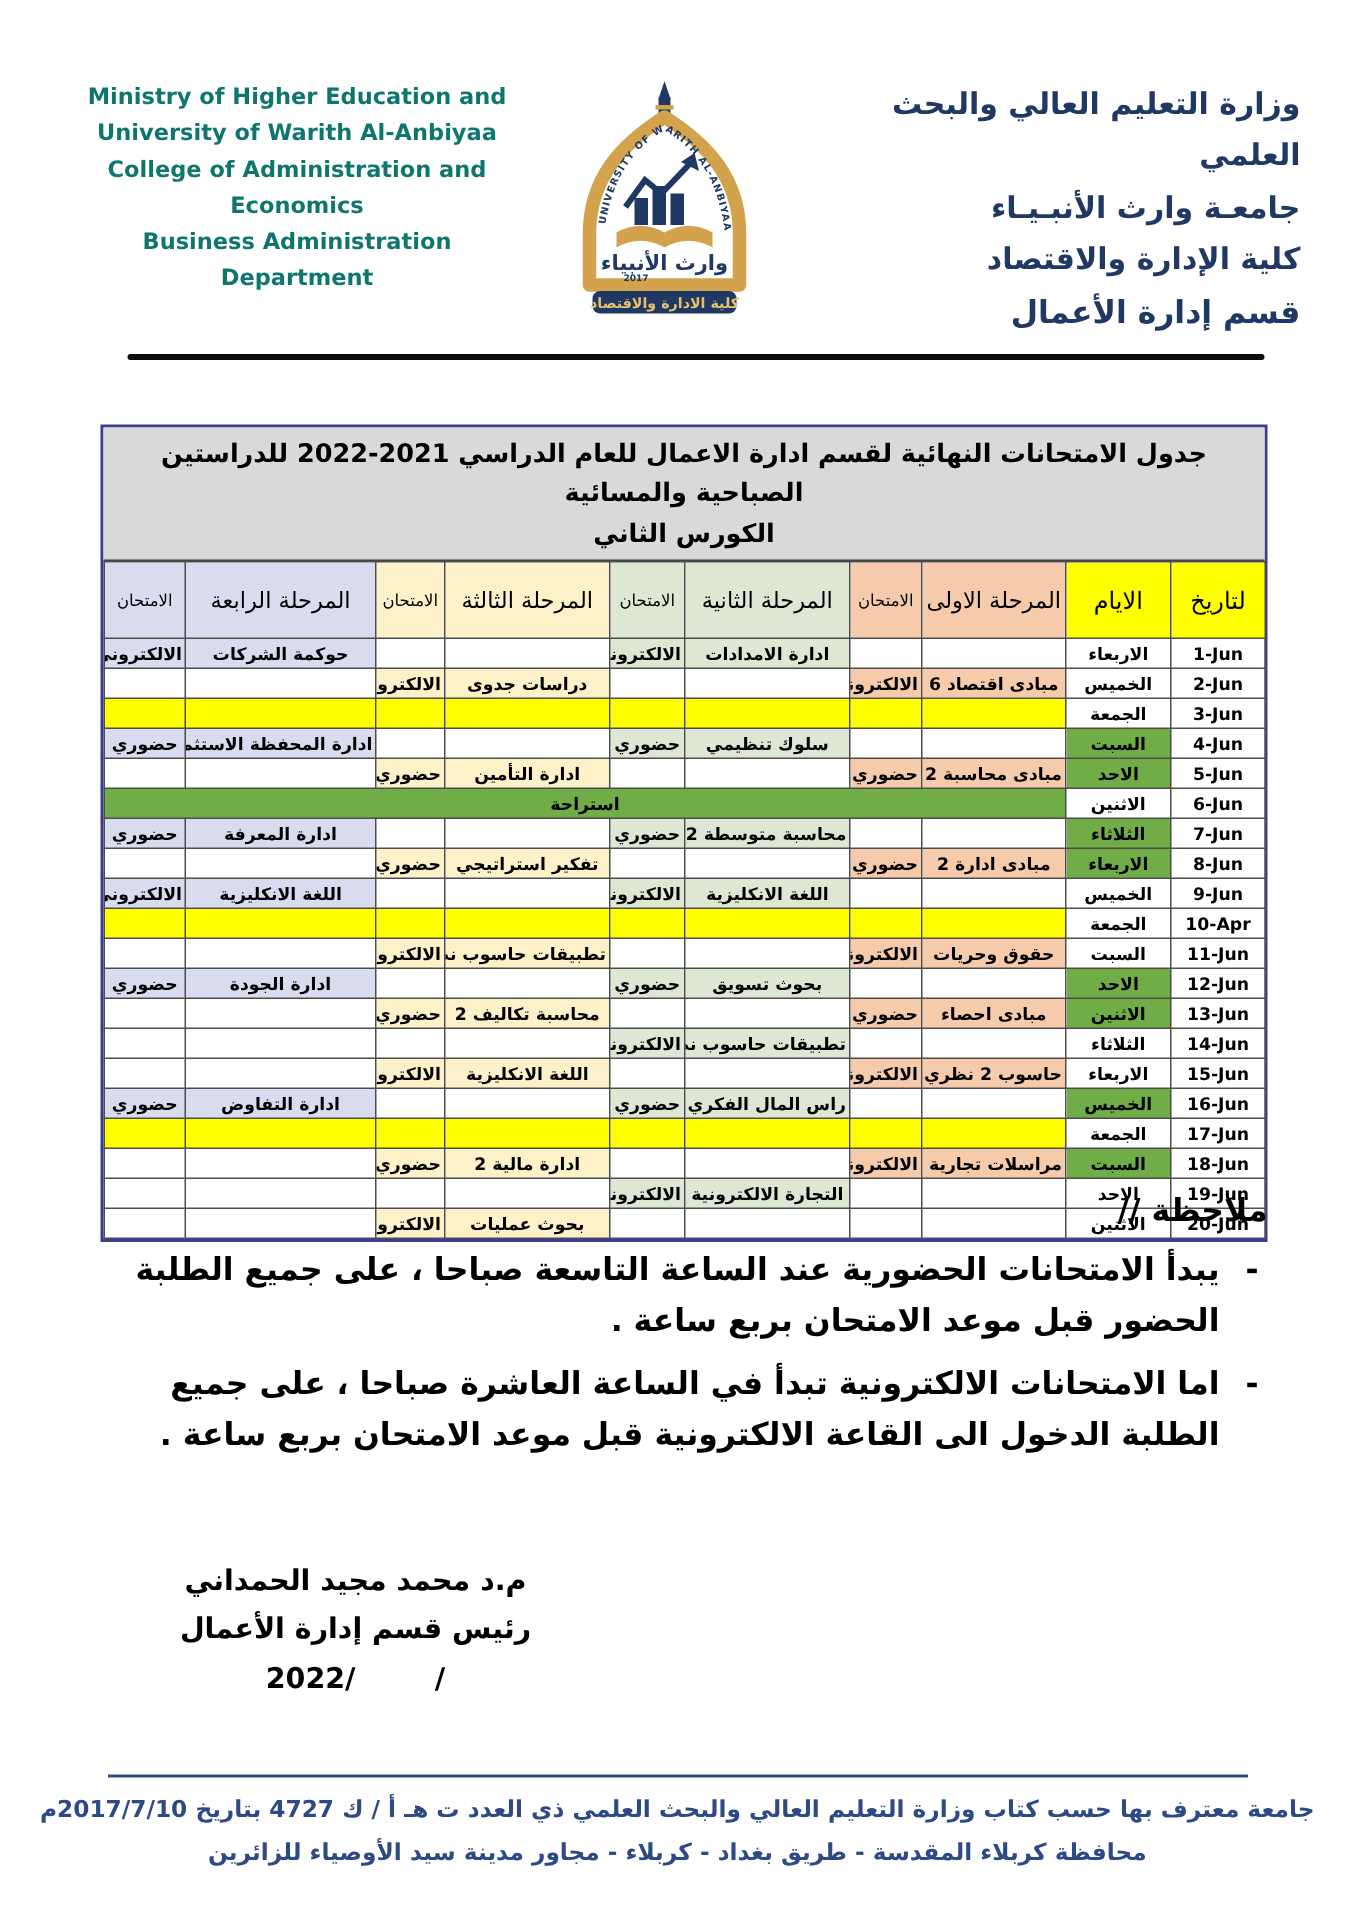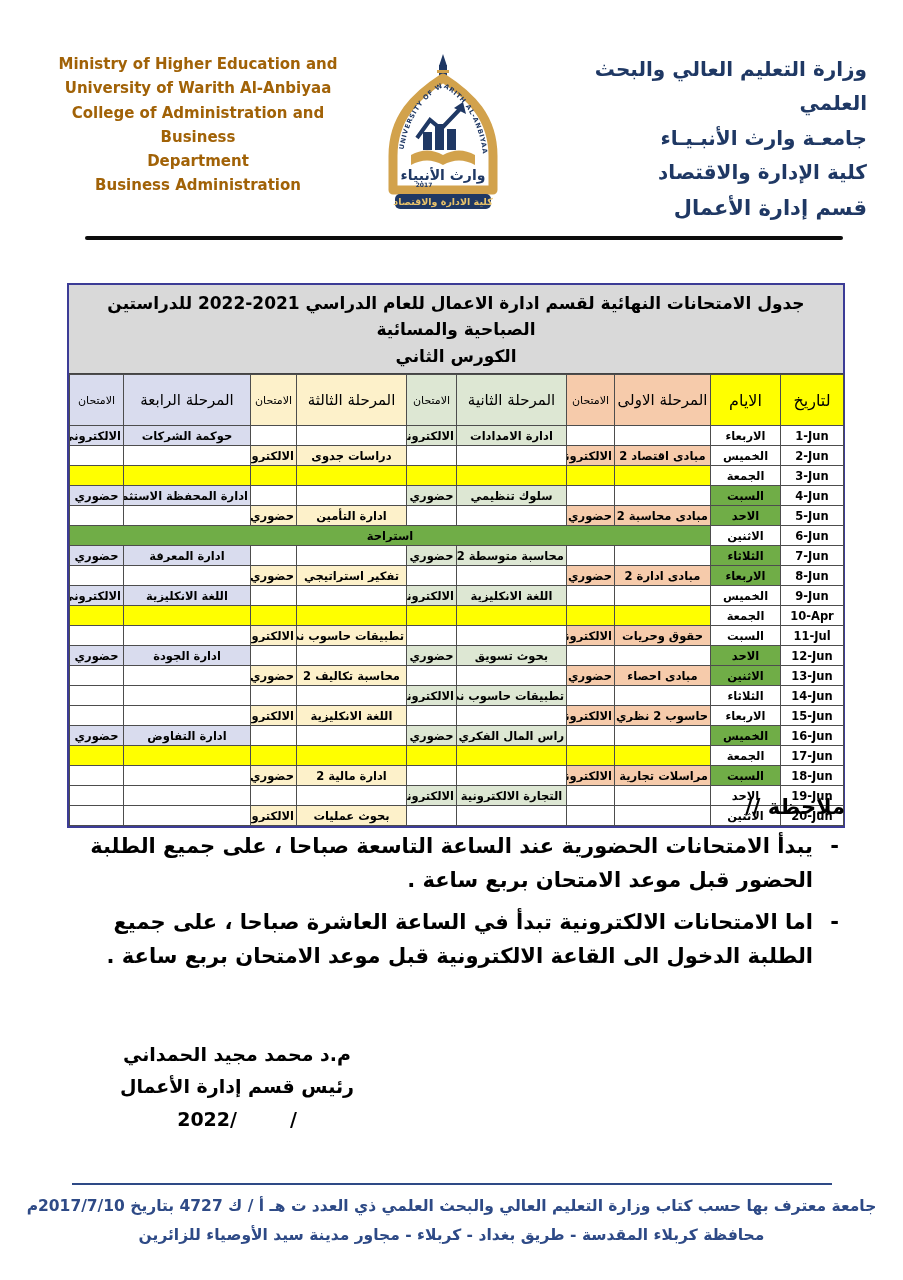--- a/index.html
+++ b/index.html
@@ -8,7 +8,7 @@
 
   
   .letterhead{position:absolute;top:52px;left:0;width:903px;display:flex;justify-content:space-between;}
-  .en-block{width:300px;margin-left:48px;text-align:center;font-weight:bold;font-size:15px;line-height:1.62;color:#a16207;}
+  .en-block{width:300px;margin-left:48px;text-align:center;font-weight:bold;font-size:15px;line-height:1.62;color:#0f766e;}
   .logo-wrap{width:160px;margin-top:2px;text-align:center;}
   .ar-block{width:330px;margin-right:36px;text-align:right;direction:rtl;color:var(--navy,#1f3864);font-weight:bold;font-size:20px;line-height:1.72;}
   .ar-block .dept{font-size:21px;}

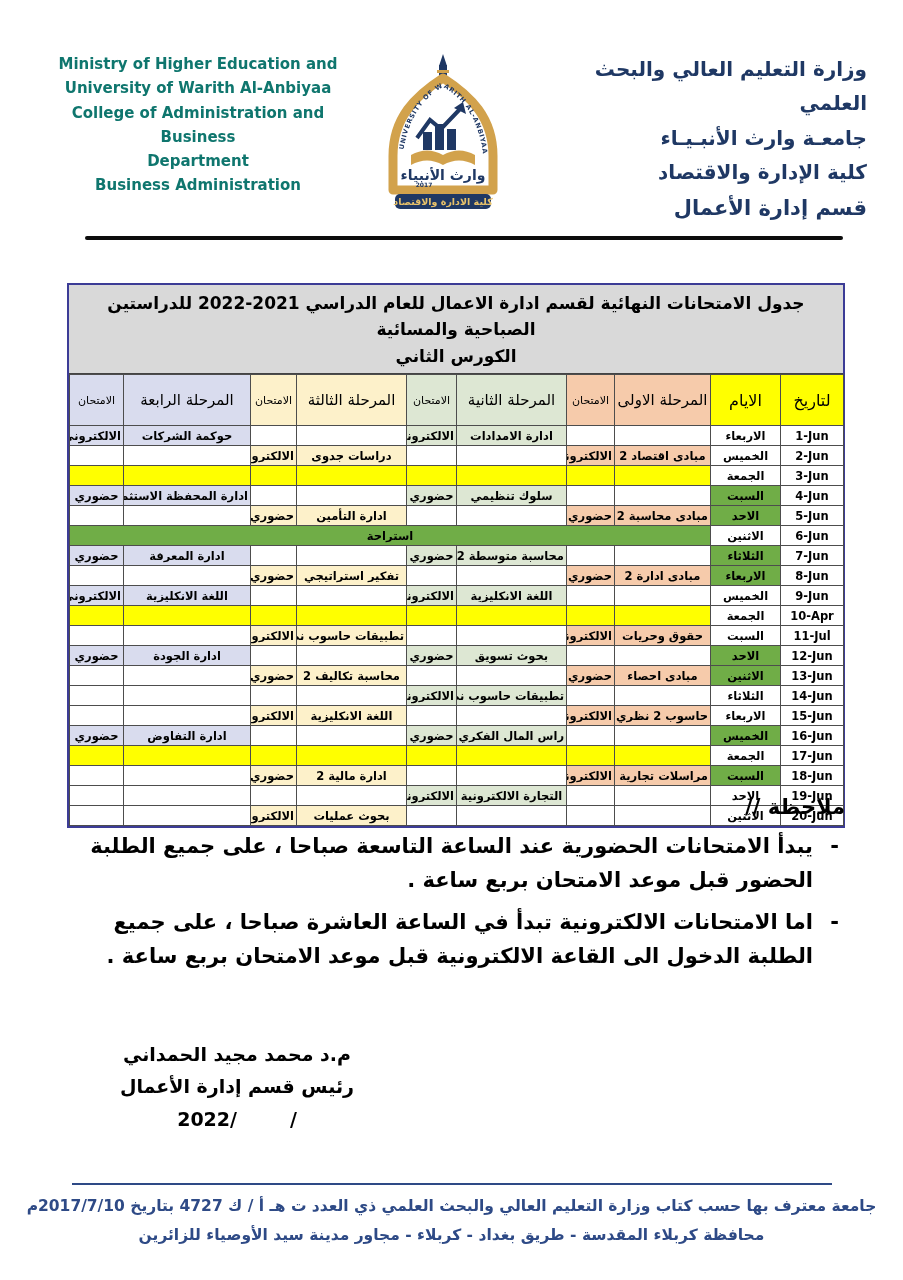--- a/index.html
+++ b/index.html
@@ -59,7 +59,7 @@
       <div>Ministry of Higher Education and</div>
       <div>University of Warith Al-Anbiyaa</div>
       <div>College of Administration and</div>
-      <div>Business</div>
+      <div>Economics</div>
       <div>Department</div>
       <div>Business Administration</div>
     </div>

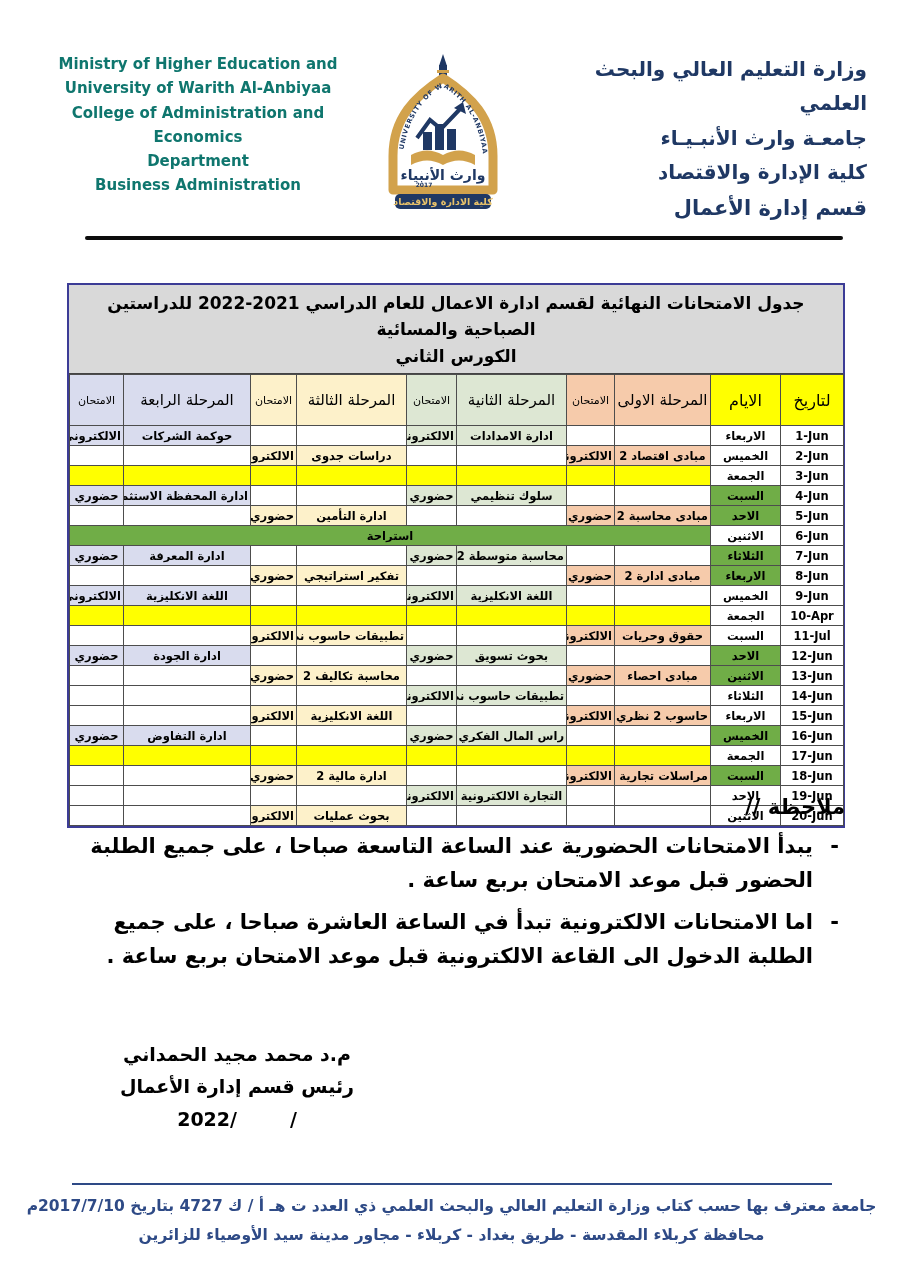--- a/index.html
+++ b/index.html
@@ -60,8 +60,8 @@
       <div>University of Warith Al-Anbiyaa</div>
       <div>College of Administration and</div>
       <div>Economics</div>
+      <div>Business Administration</div>
       <div>Department</div>
-      <div>Business Administration</div>
     </div>
 
     <div class="logo-wrap">

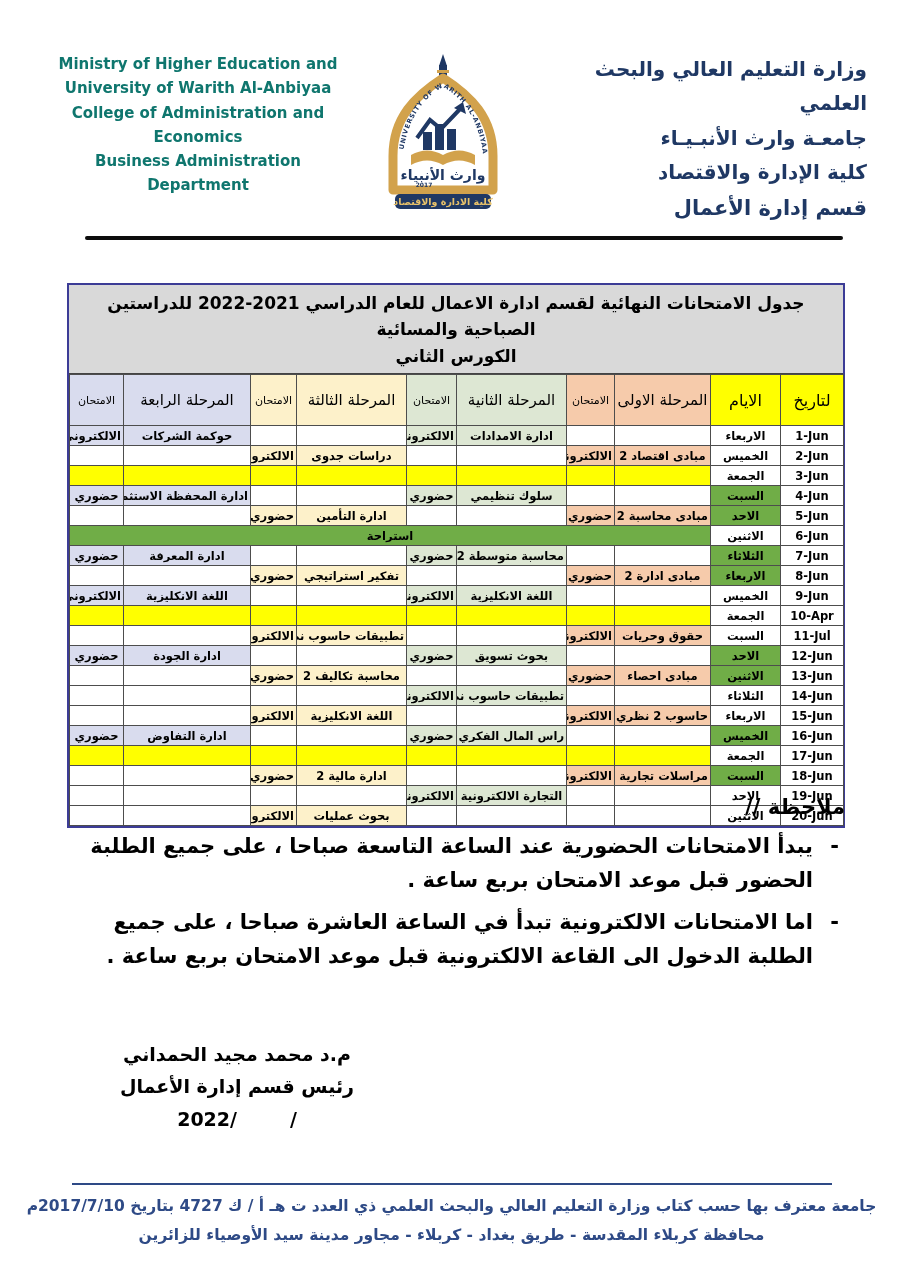--- a/index.html
+++ b/index.html
@@ -152,7 +152,7 @@
           <tr>
             <td class="date-cell">2-Jun</td>
             <td class="day-cell">الخميس</td>
-            <td class="t1">مبادى اقتصاد 2</td>
+            <td class="t1">مبادى اقتصاد 6</td>
             <td class="t1">الالكتروني</td>
             <td></td>
             <td></td>

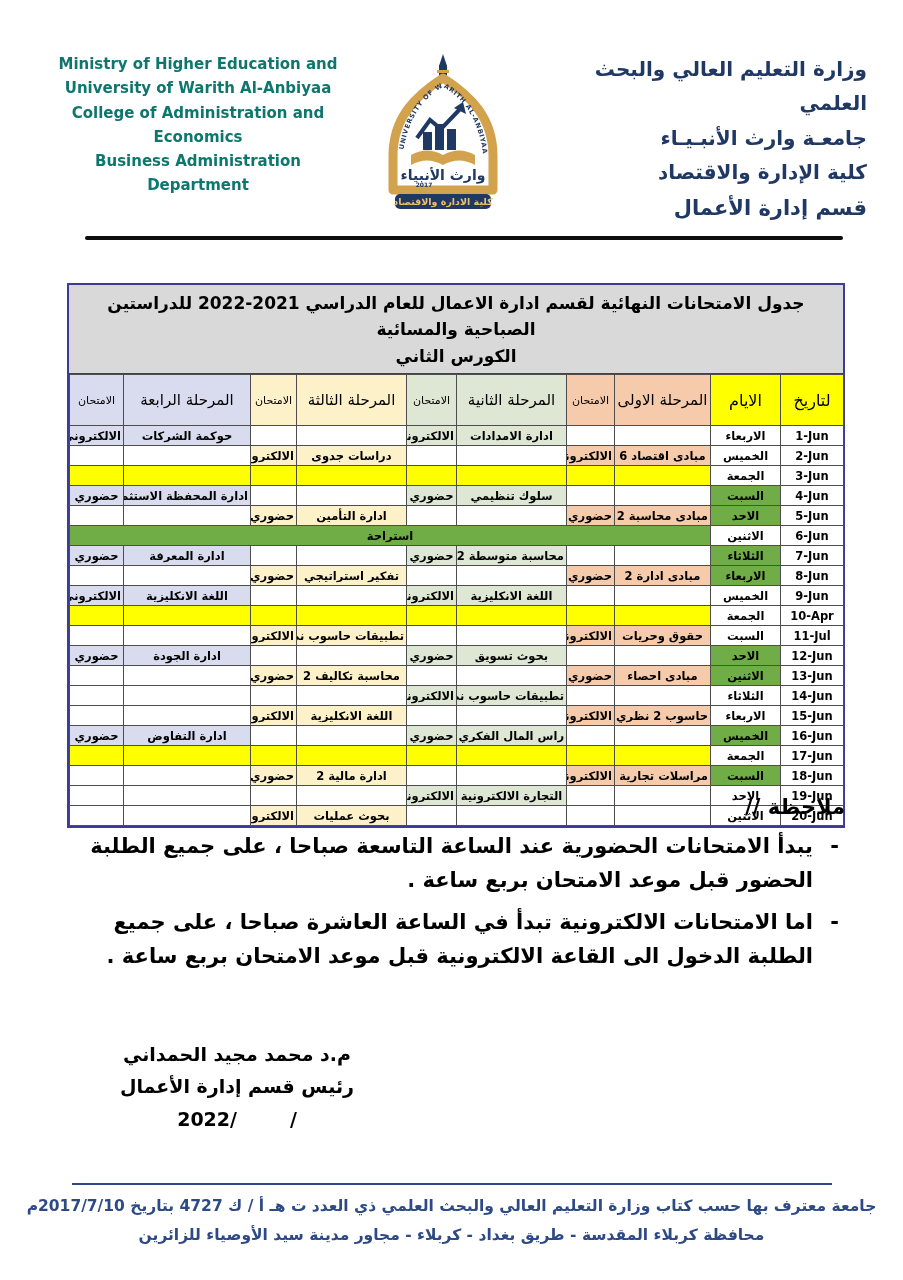--- a/index.html
+++ b/index.html
@@ -251,7 +251,7 @@
             <td class="holiday-cell"></td>
           </tr>
           <tr>
-            <td class="date-cell">11-Jul</td>
+            <td class="date-cell">11-Jun</td>
             <td class="day-cell">السبت</td>
             <td class="t1">حقوق وحريات</td>
             <td class="t1">الالكتروني</td>

